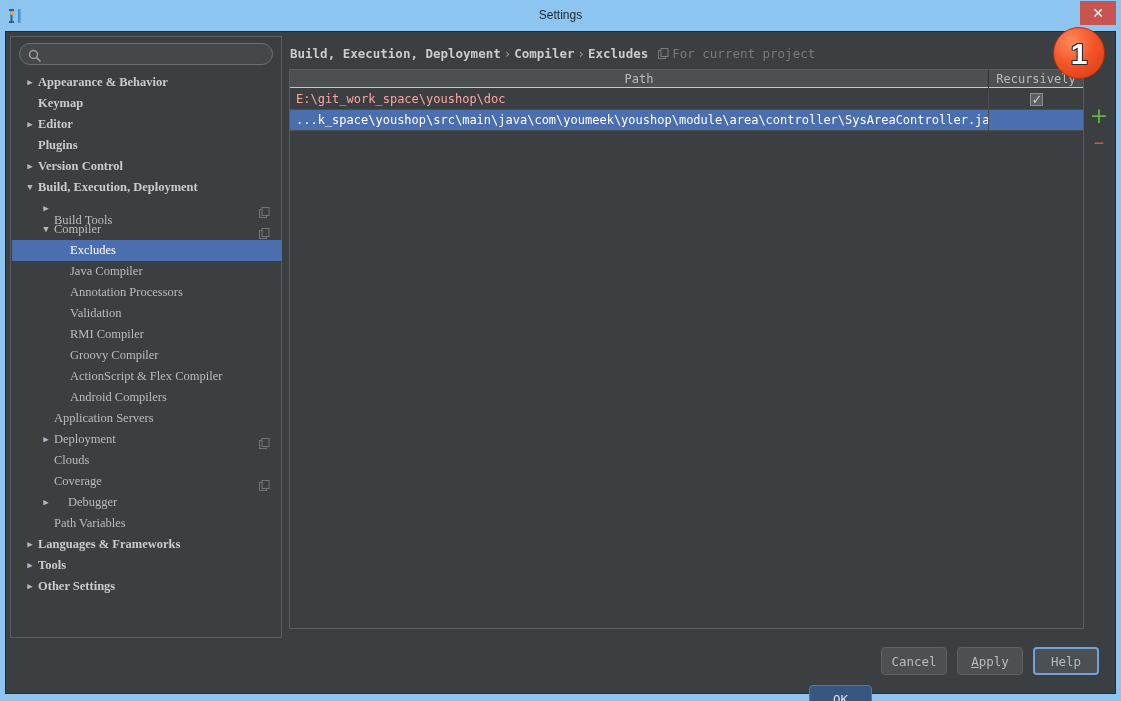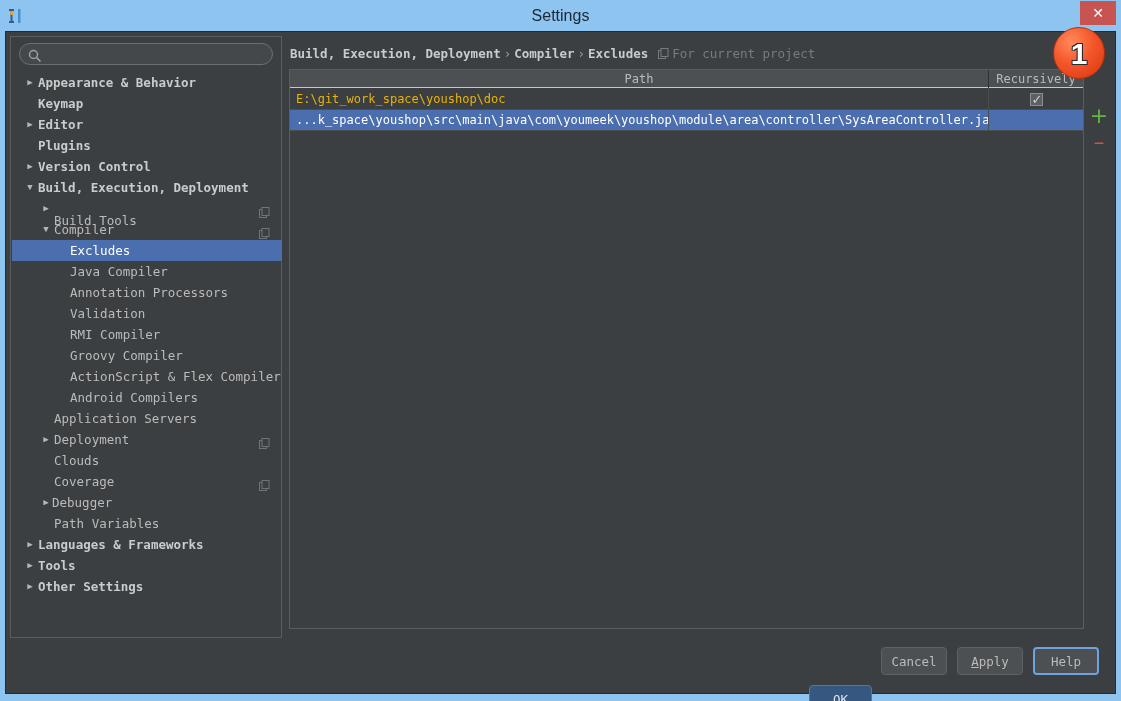--- a/index.html
+++ b/index.html
@@ -33,7 +33,7 @@
     line-height: 31px;
     text-align: center;
     font-family: "Liberation Sans", sans-serif;
-    font-size: 16px;
+    font-size: 12px;
     color: #1d2733;
   }
   #close-button {

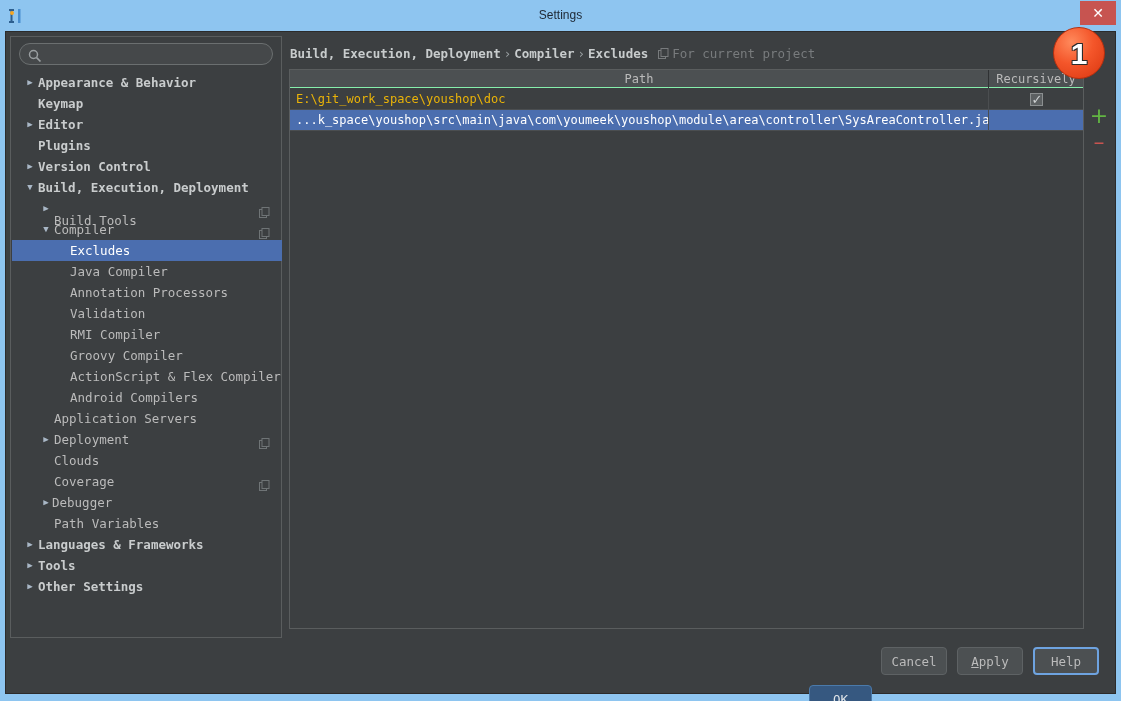--- a/index.html
+++ b/index.html
@@ -115,7 +115,7 @@
     font-size: 9px;
     color: #a9b7c6;
   }
-  .tree-label { position: absolute; top: 0; }
+  .tree-label { position: absolute; top: 0; font-family: Liberation Serif, serif; }
   .tree-copyicon {
     position: absolute;
     right: 12px; top: 5px;

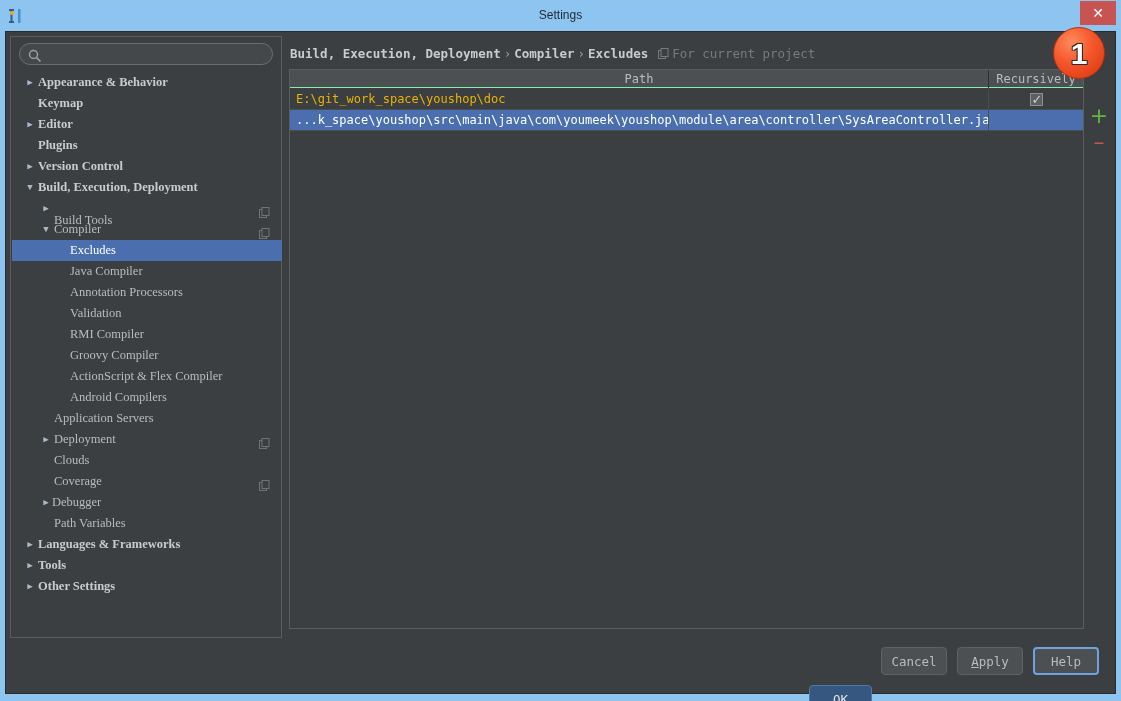--- a/index.html
+++ b/index.html
@@ -198,7 +198,7 @@
     padding-left: 6px;
     font-family: "DejaVu Sans Mono", monospace;
     font-size: 12px;
-    color: #eab308;
+    color: #fca5a5;
     white-space: nowrap;
     overflow: hidden;
     border-right: 1px solid #4b4e50;

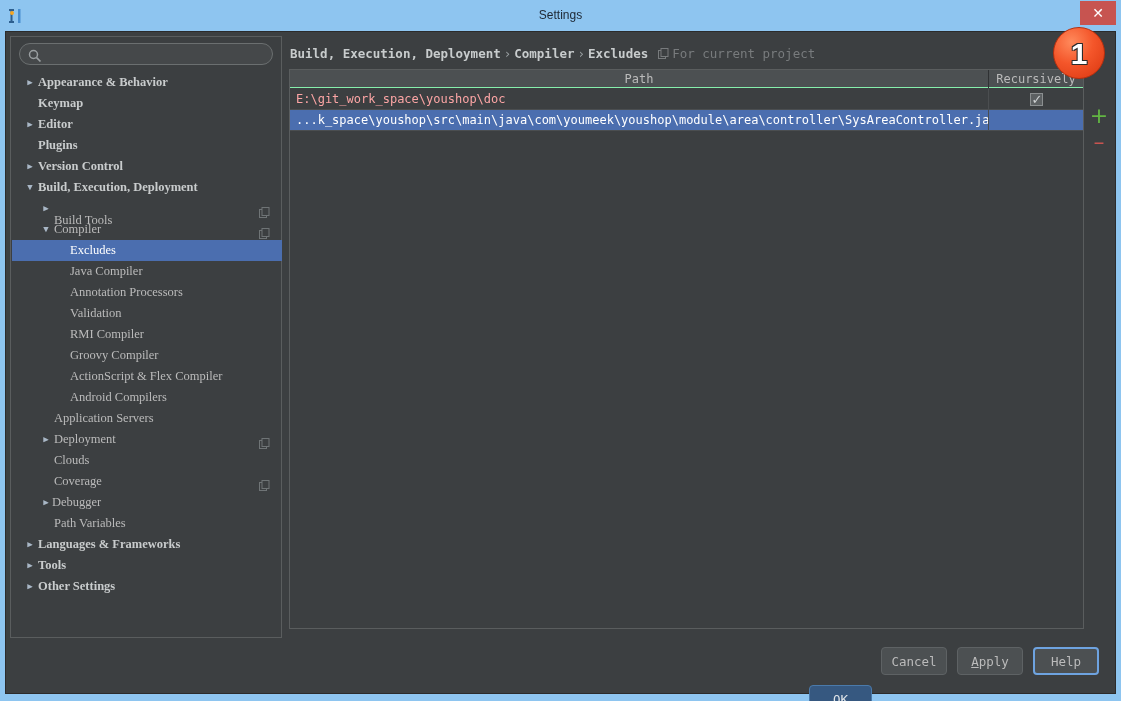--- a/index.html
+++ b/index.html
@@ -406,7 +406,7 @@
           </div>
           <div class="tree-item">
             <span class="tree-arrow" style="left: 28px;">▶</span>
-            <span class="tree-label" style="left: 40px; text-align: center;">Debugger</span>
+            <span class="tree-label" style="left: 56px; text-align: center;">Debugger</span>
           </div>
           <div class="tree-item">
             <span class="tree-label" style="left: 42px;">Path Variables</span>

